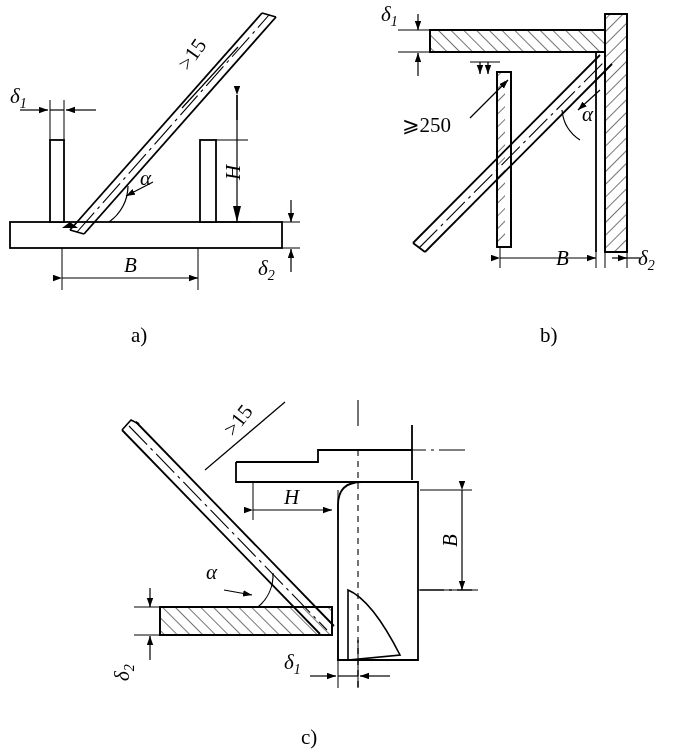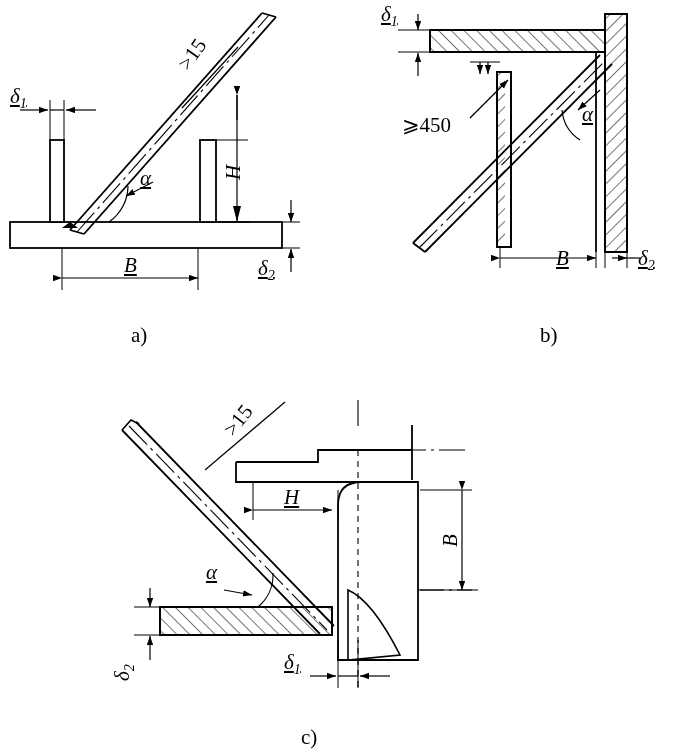--- a/index.html
+++ b/index.html
@@ -30,7 +30,6 @@
     font-size: 21px;
     white-space: nowrap;
     line-height: 1;
-    text-decoration: underline;
   }
   .cap {
     position: absolute;

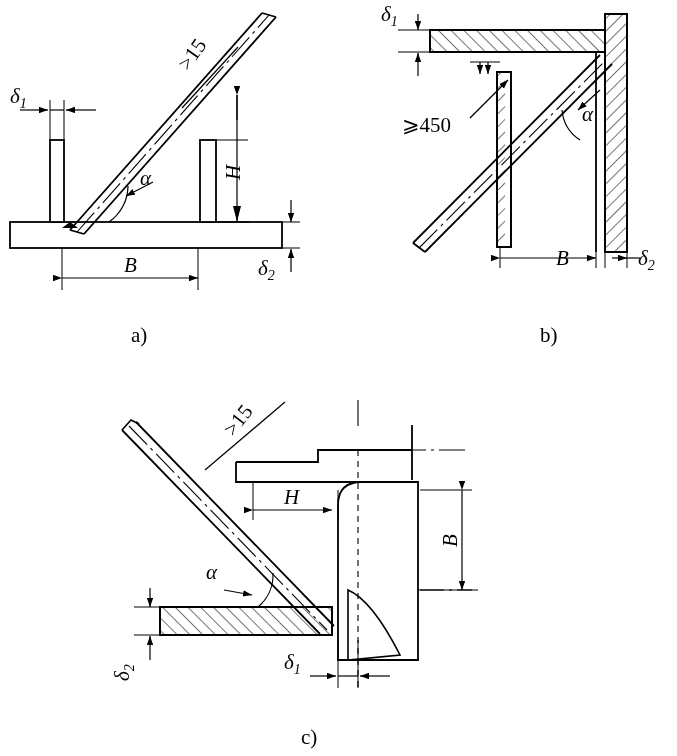--- a/index.html
+++ b/index.html
@@ -235,7 +235,7 @@
   <div class="lbl" style="left:638px; top:248px;"><span>δ</span><span class="sub">2</span></div>
   <div class="lbl" style="left:582px; top:104px;"><span>α</span></div>
   <div class="lbl" style="left:556px; top:248px;"><span>B</span></div>
-  <div class="cap" style="left:402px; top:115px;"><span>⩾450</span></div>
+  <div class="cap" style="left:402px; top:115px;"><span>⩾250</span></div>
   <div class="cap" style="left:540px; top:325px;"><span>b)</span></div>
 
   <div class="lbl" style="left:284px; top:652px;"><span>δ</span><span class="sub">1</span></div>

